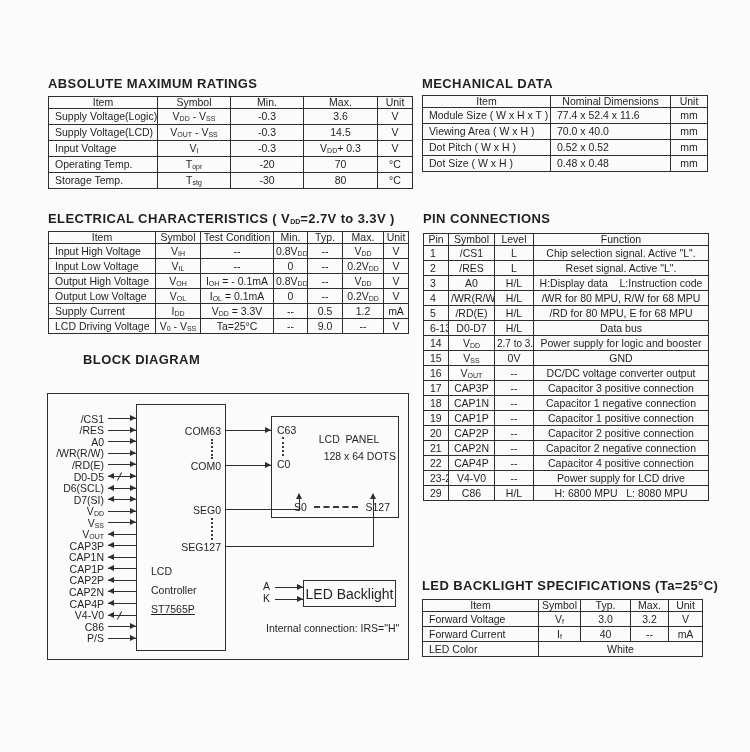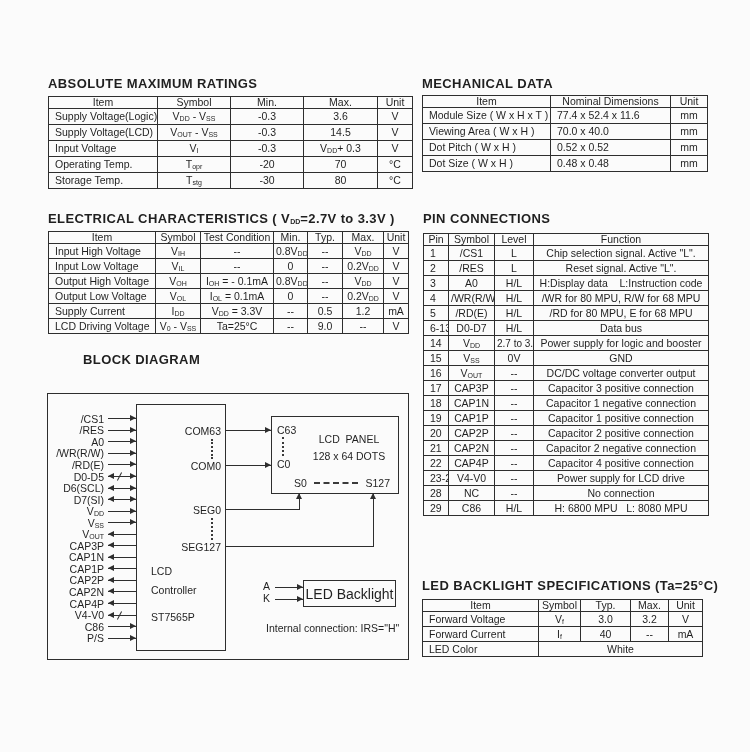--- a/index.html
+++ b/index.html
@@ -290,7 +290,7 @@
     <span class="hwire" style="left:178px;top:152px;width:148px;"></span>
     <span class="vwire arrow-up" style="left:325px;top:100px;height:53px;"></span>
 
-    <div class="box" style="left:223px;top:22px;width:128px;height:78px;">
+    <div class="box" style="left:223px;top:22px;width:128px;height:102px;">
       <span class="lbl" style="left:5px;top:8px;">C63</span>
       <span class="vdots" style="left:10px;top:20px;height:19px;"></span>
       <span class="lbl" style="left:5px;top:42px;">C0</span>

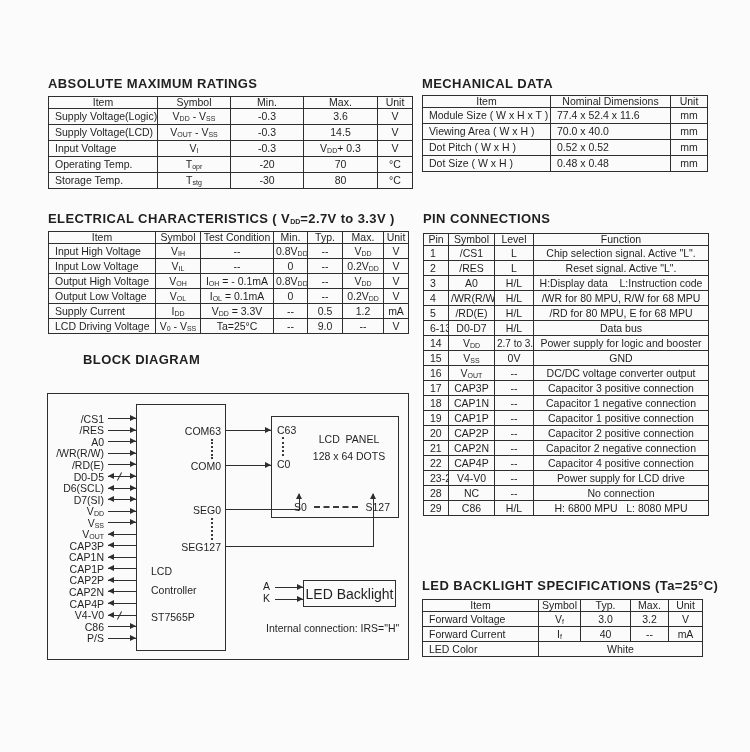--- a/index.html
+++ b/index.html
@@ -295,7 +295,7 @@
       <span class="vdots" style="left:10px;top:20px;height:19px;"></span>
       <span class="lbl" style="left:5px;top:42px;">C0</span>
       <span class="lbl" style="left:30px;top:17px;width:94px;text-align:center;">LCD&nbsp; PANEL</span>
-      <span class="lbl" style="left:30px;top:34px;width:94px;text-align:center;">128 x 64 DOTS</span>
+      <span class="lbl" style="left:30px;top:34px;width:94px;text-align:right;">128 x 64 DOTS</span>
       <div class="s-row" style="left:22px;right:8px;bottom:4px;">
         <span>S0</span>
         <span class="s-dashes"></span>

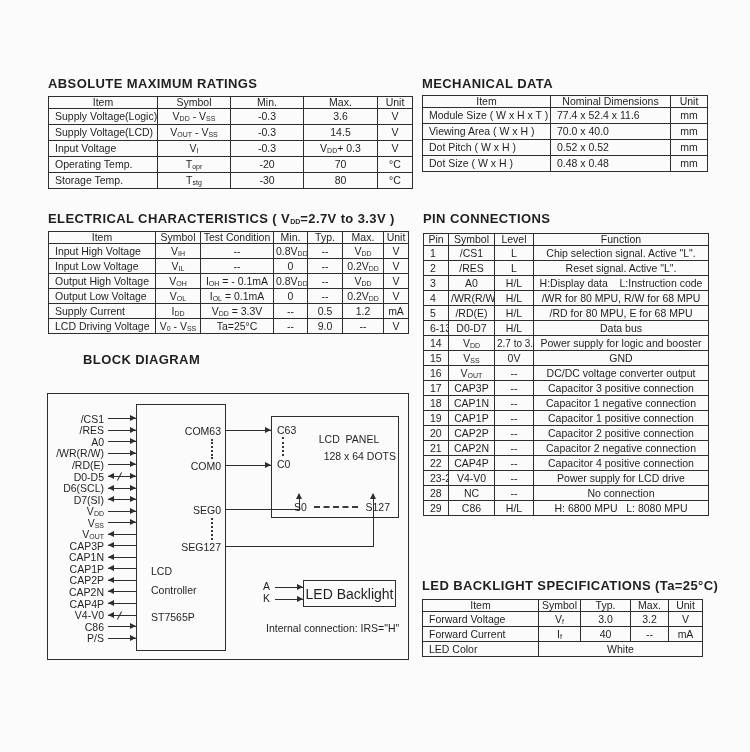--- a/index.html
+++ b/index.html
@@ -465,12 +465,6 @@
           <td>Power supply for LCD drive</td>
         </tr>
         <tr>
-          <td class="first">28</td>
-          <td>NC</td>
-          <td>--</td>
-          <td>No connection</td>
-        </tr>
-        <tr>
           <td class="first">29</td>
           <td>C86</td>
           <td>H/L</td>

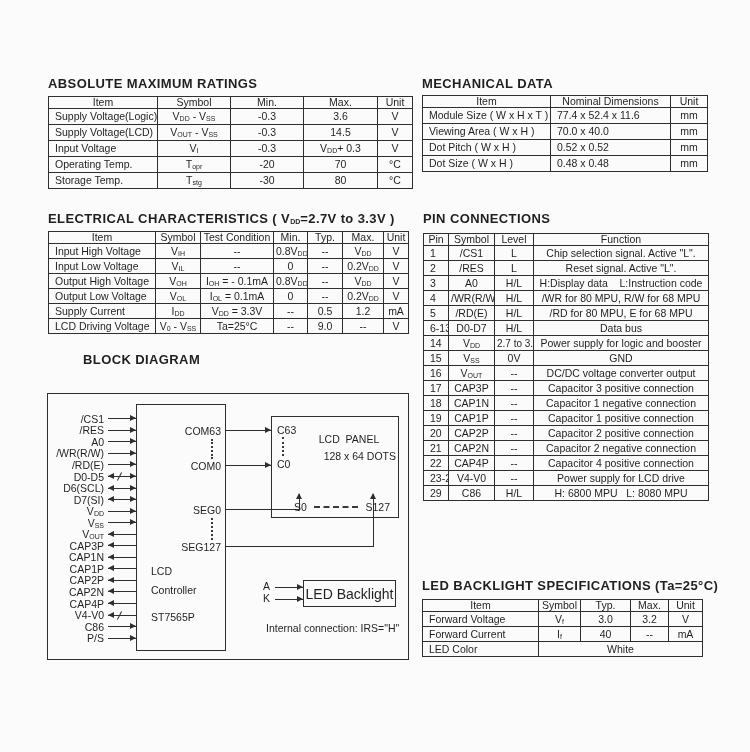--- a/index.html
+++ b/index.html
@@ -280,7 +280,7 @@
       <span class="lbl" style="right:4px;top:137px;">SEG127</span>
       <span class="lbl" style="left:14px;top:161px;">LCD</span>
       <span class="lbl" style="left:14px;top:180px;">Controller</span>
-      <span class="lbl" style="left:14px;top:207px;">ST7565P</span>
+      <span class="lbl" style="left:14px;top:199px;text-decoration:underline;">ST7565P</span>
     </div>
 
     <span class="hwire arrow-r" style="left:178px;top:36px;width:45px;"></span>

